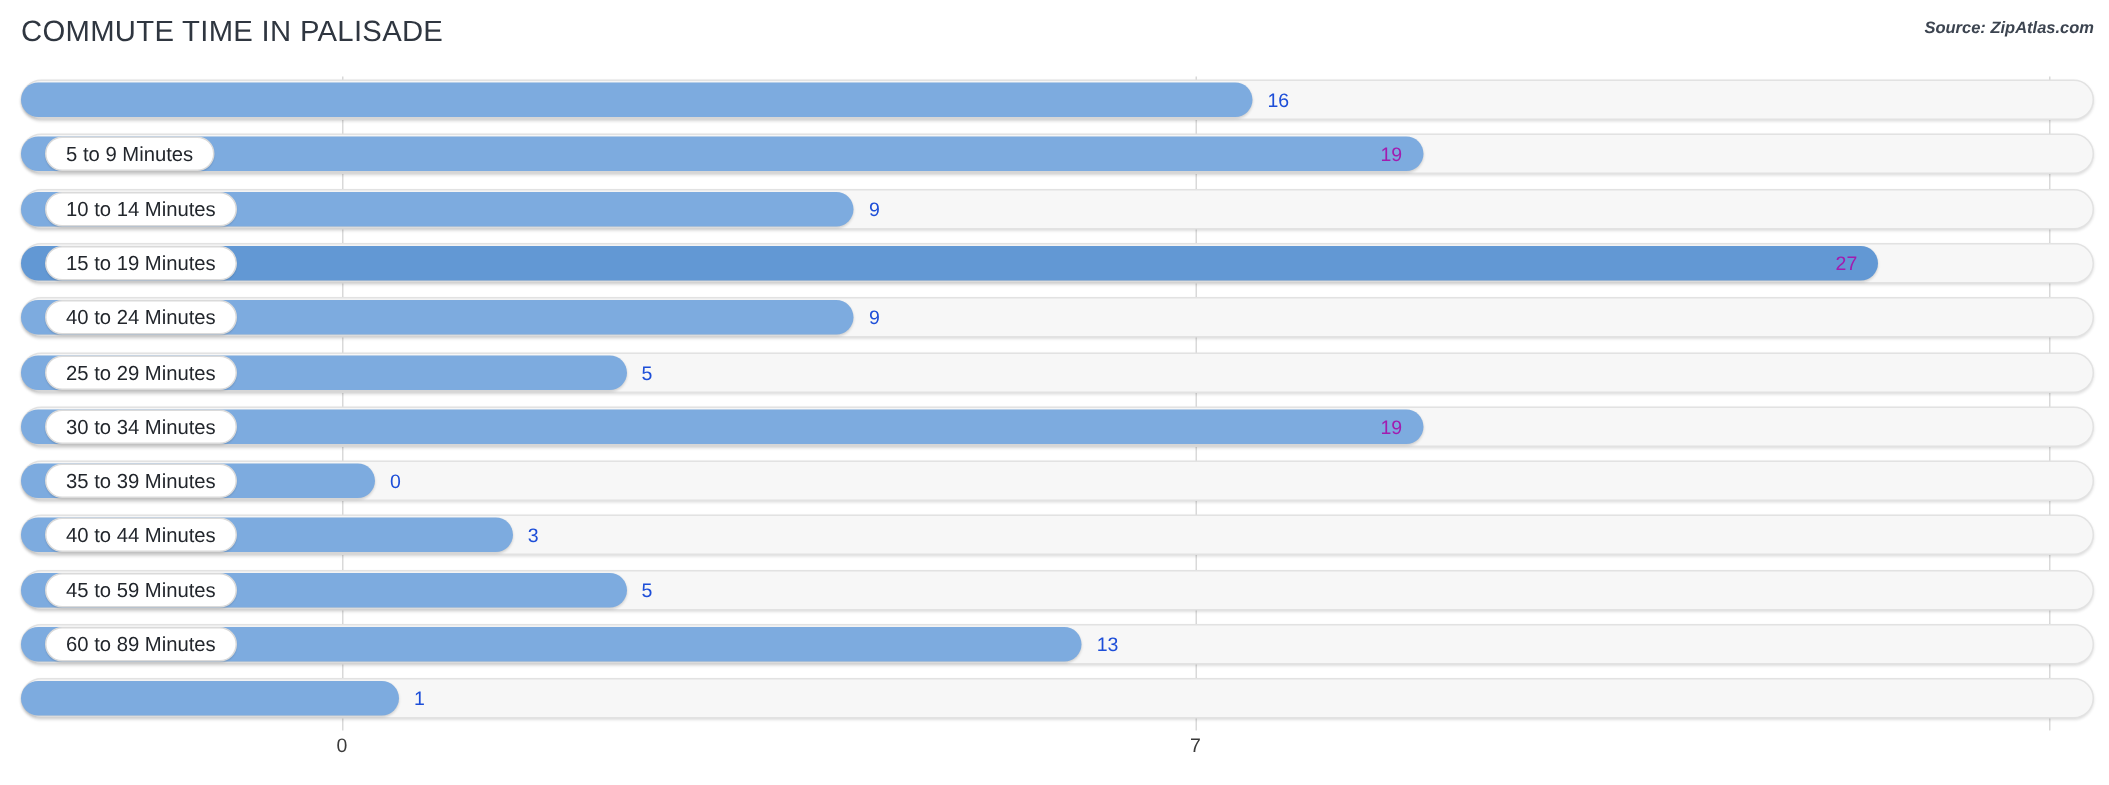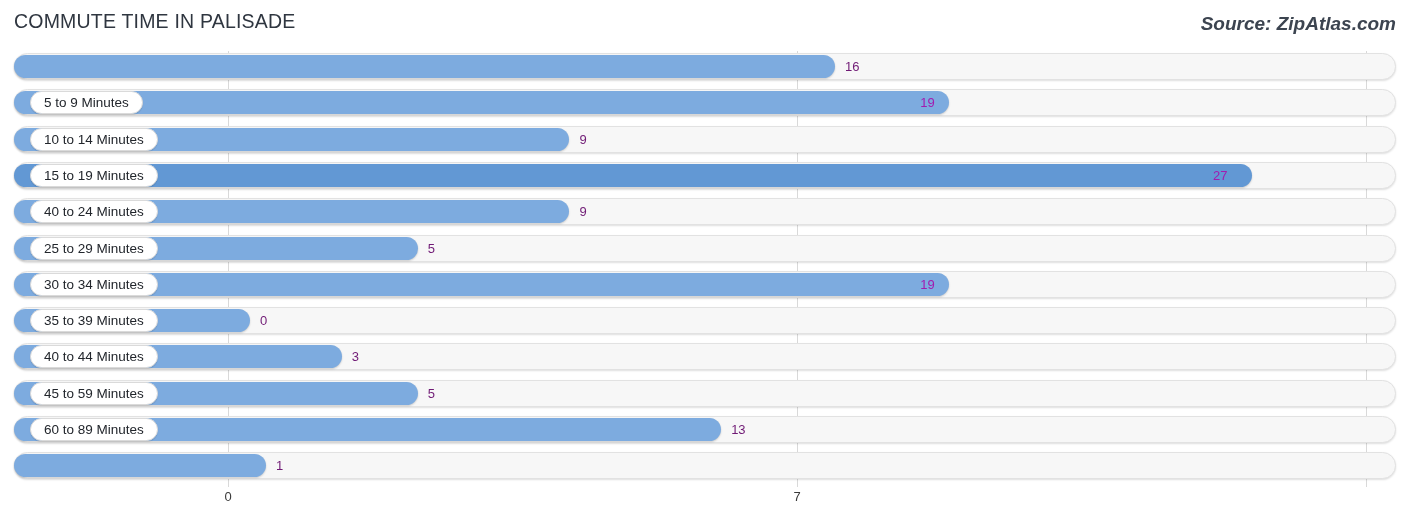--- a/index.html
+++ b/index.html
@@ -33,7 +33,7 @@
     position: absolute;
     right: 10px;
     top: 13px;
-    font-size: 19px;
+    font-size: 11px;
     font-style: italic;
     font-weight: 600;
     color: #3c4450;

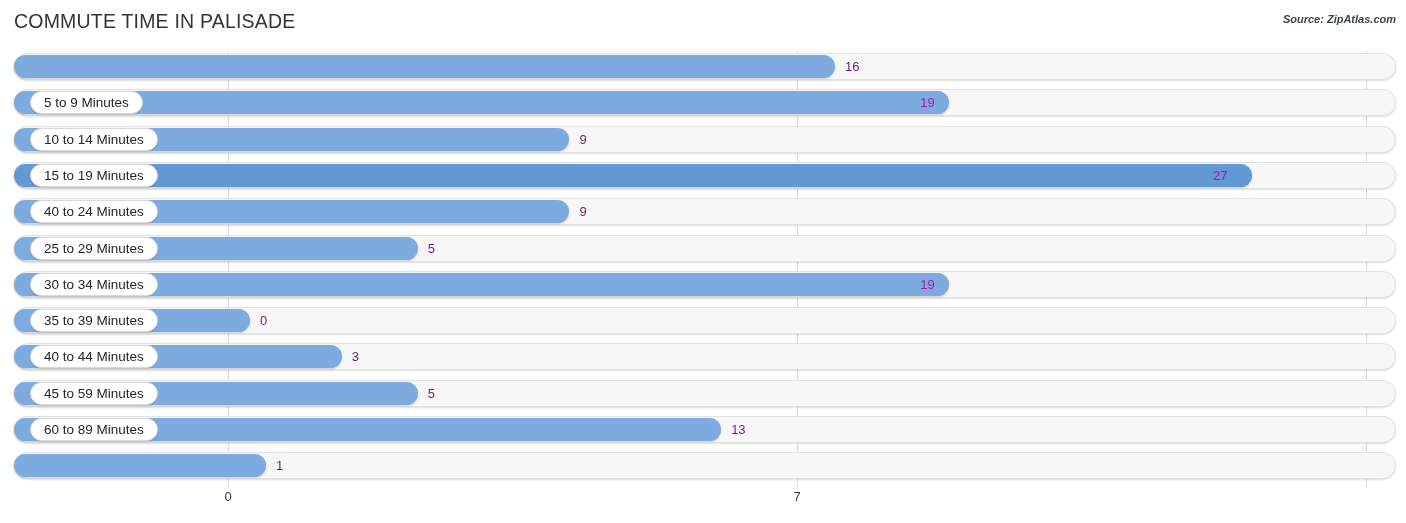--- a/index.html
+++ b/index.html
@@ -91,7 +91,7 @@
     position: absolute;
     top: 3px;
     font-size: 13px;
-    color: #701a75;
+    color: #1d4ed8;
     line-height: 21px;
     white-space: nowrap;
   }

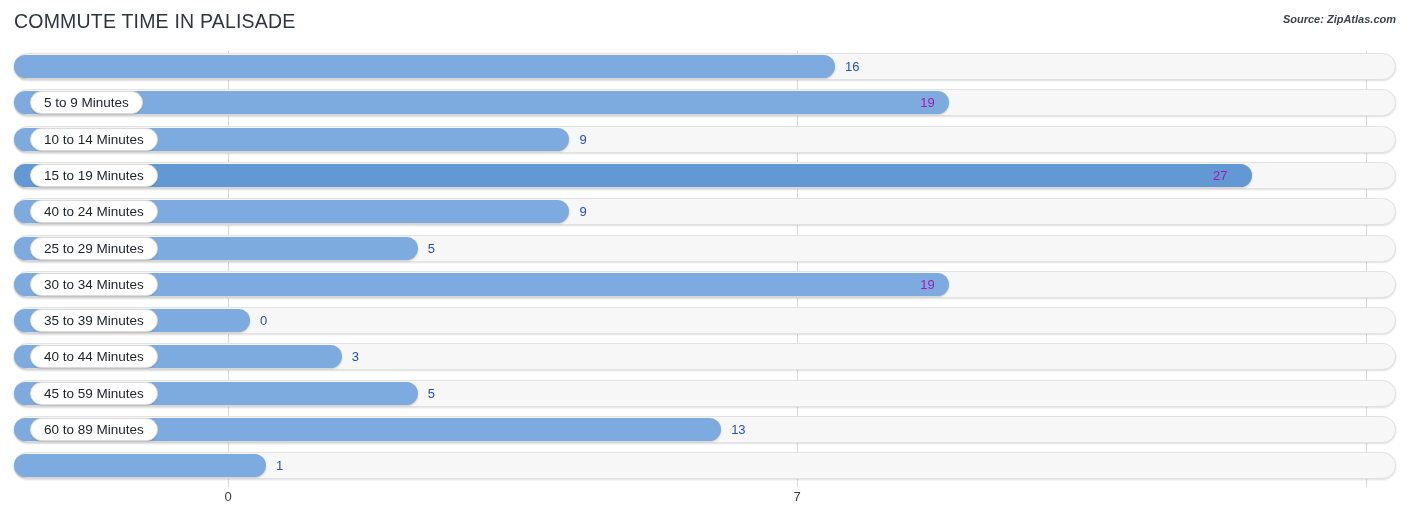--- a/index.html
+++ b/index.html
@@ -165,7 +165,7 @@
       <div class="bar-row" style="top: 110.9px;">
         <div class="bar-track"></div>
         <div class="bar-fill dark" style="width: 1238.2px;"></div>
-        <div class="bar-value inside" style="left: 1202.2px; width: 36px; text-align: center;">27</div>
+        <div class="bar-value inside" style="left: 1202.2px; width: 36px;">27</div>
         <div class="bar-label">15 to 19 Minutes</div>
       </div>
       <div class="bar-row" style="top: 147.2px;">

